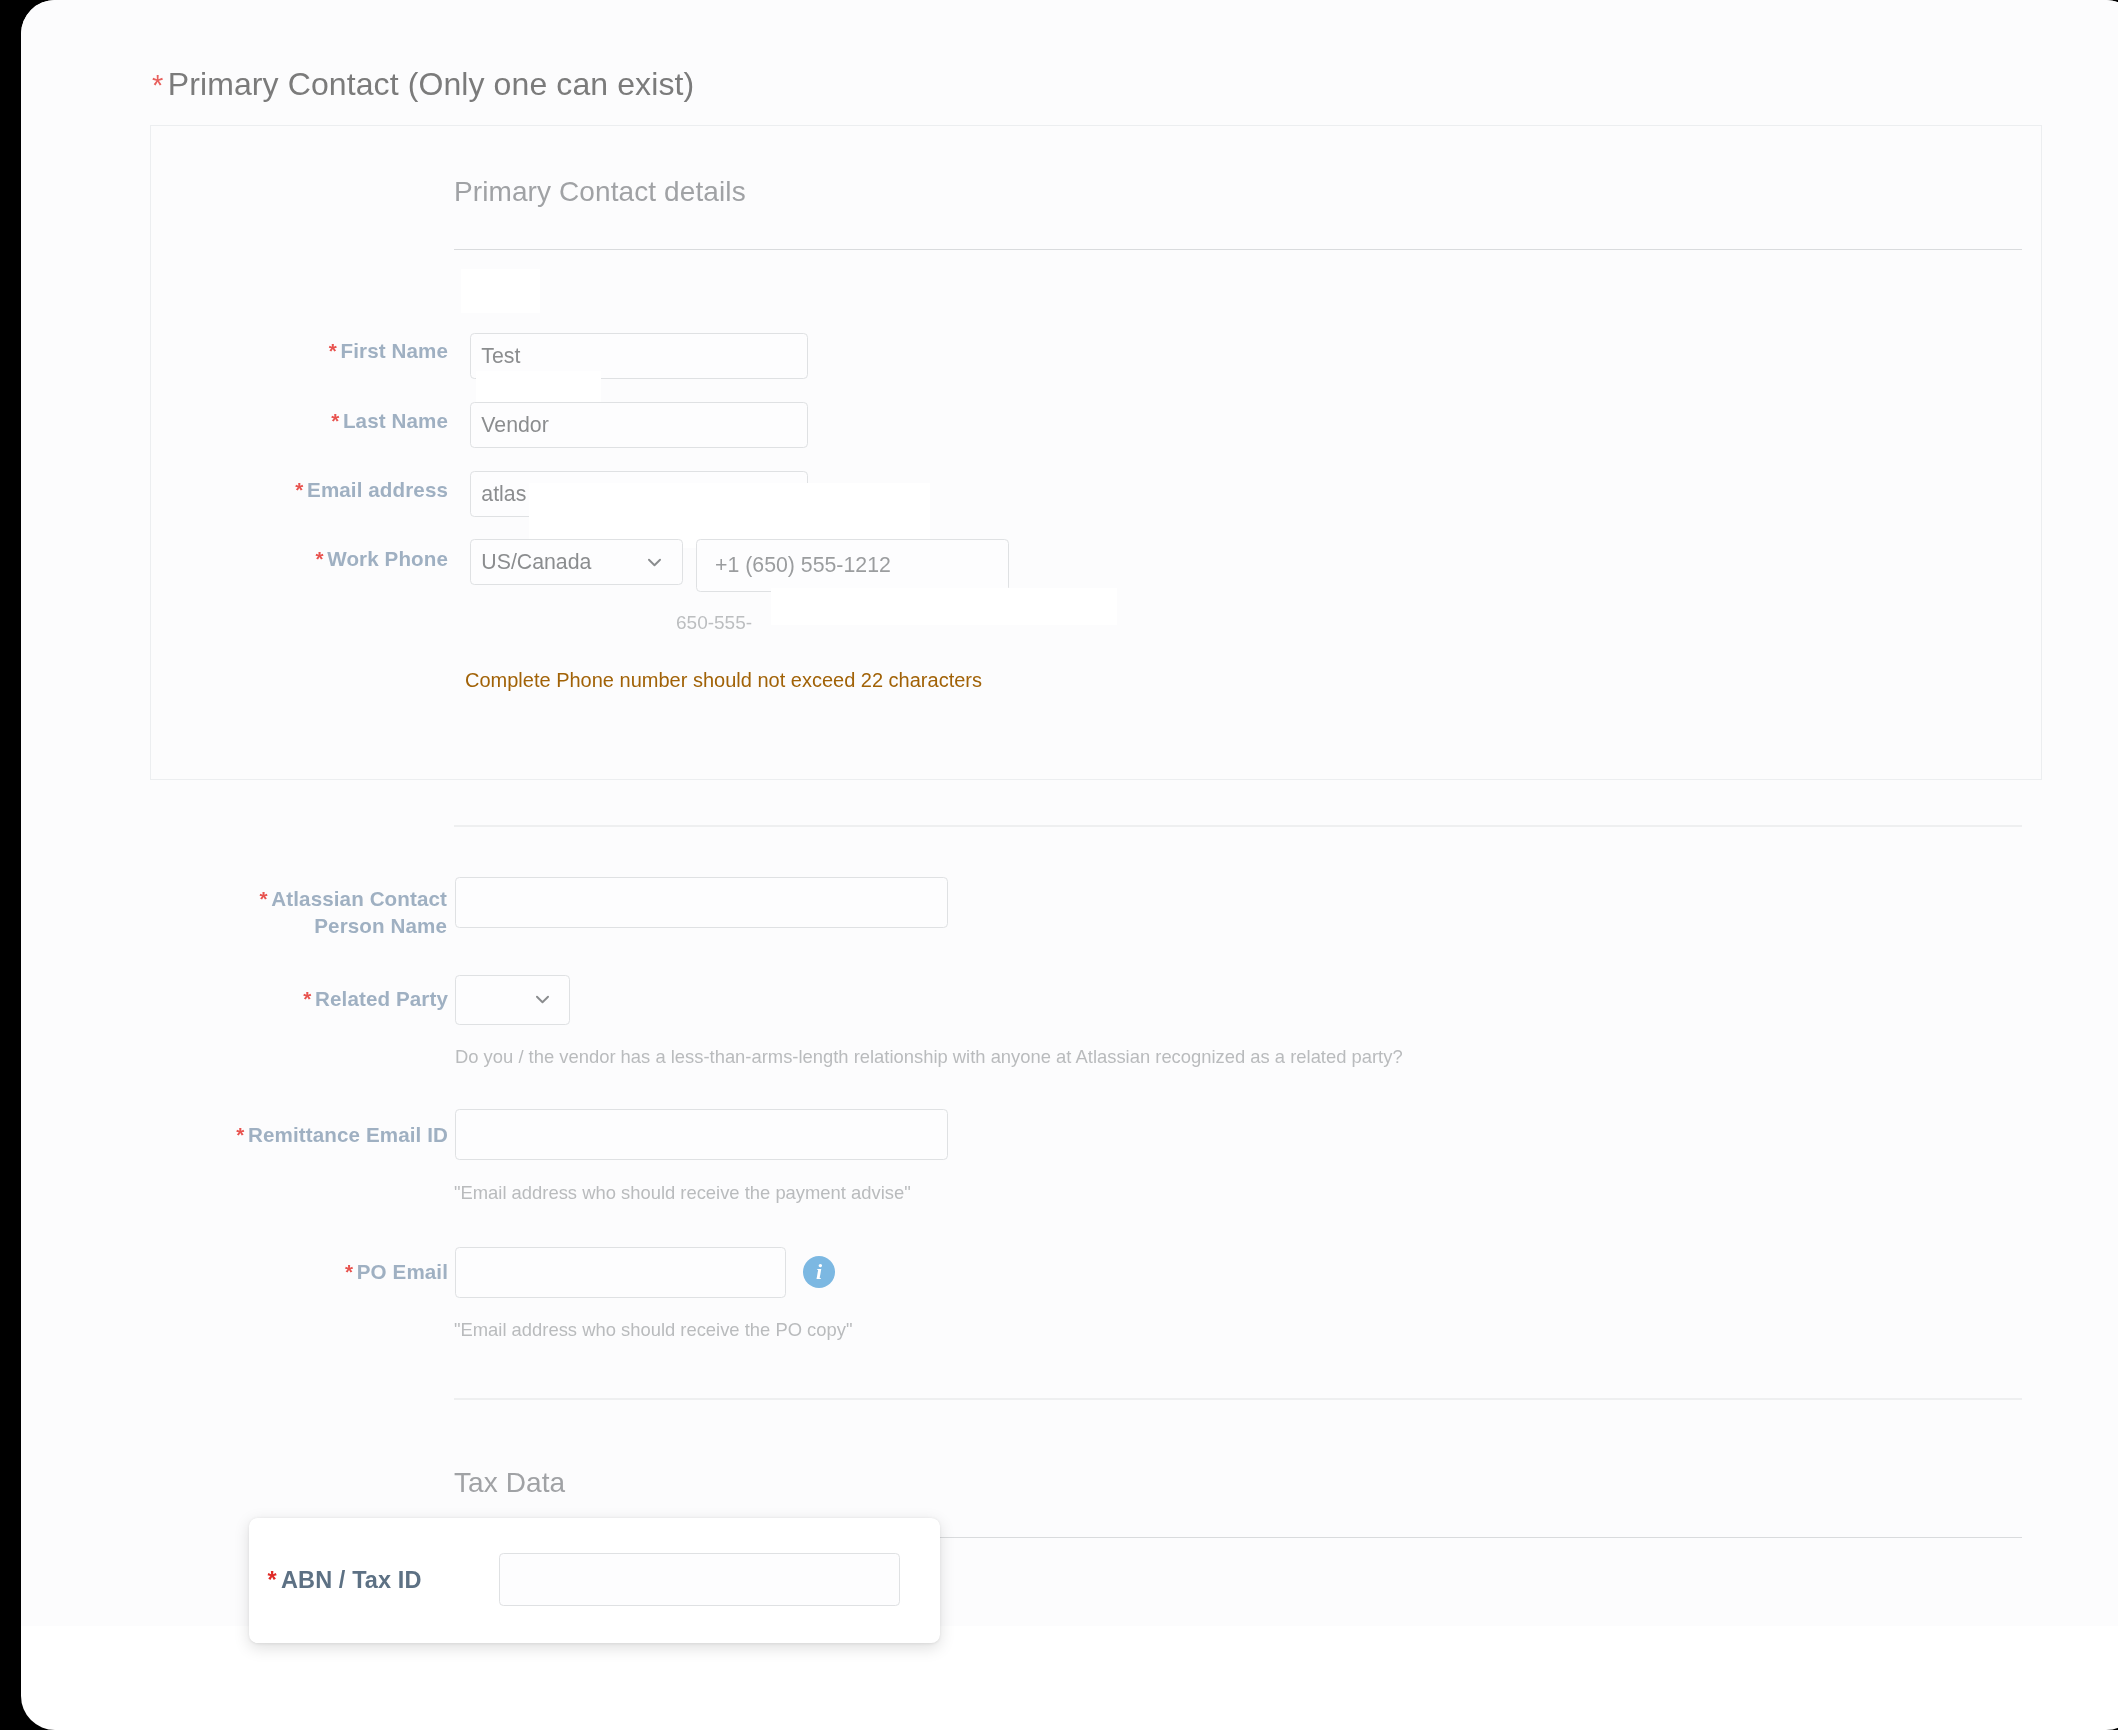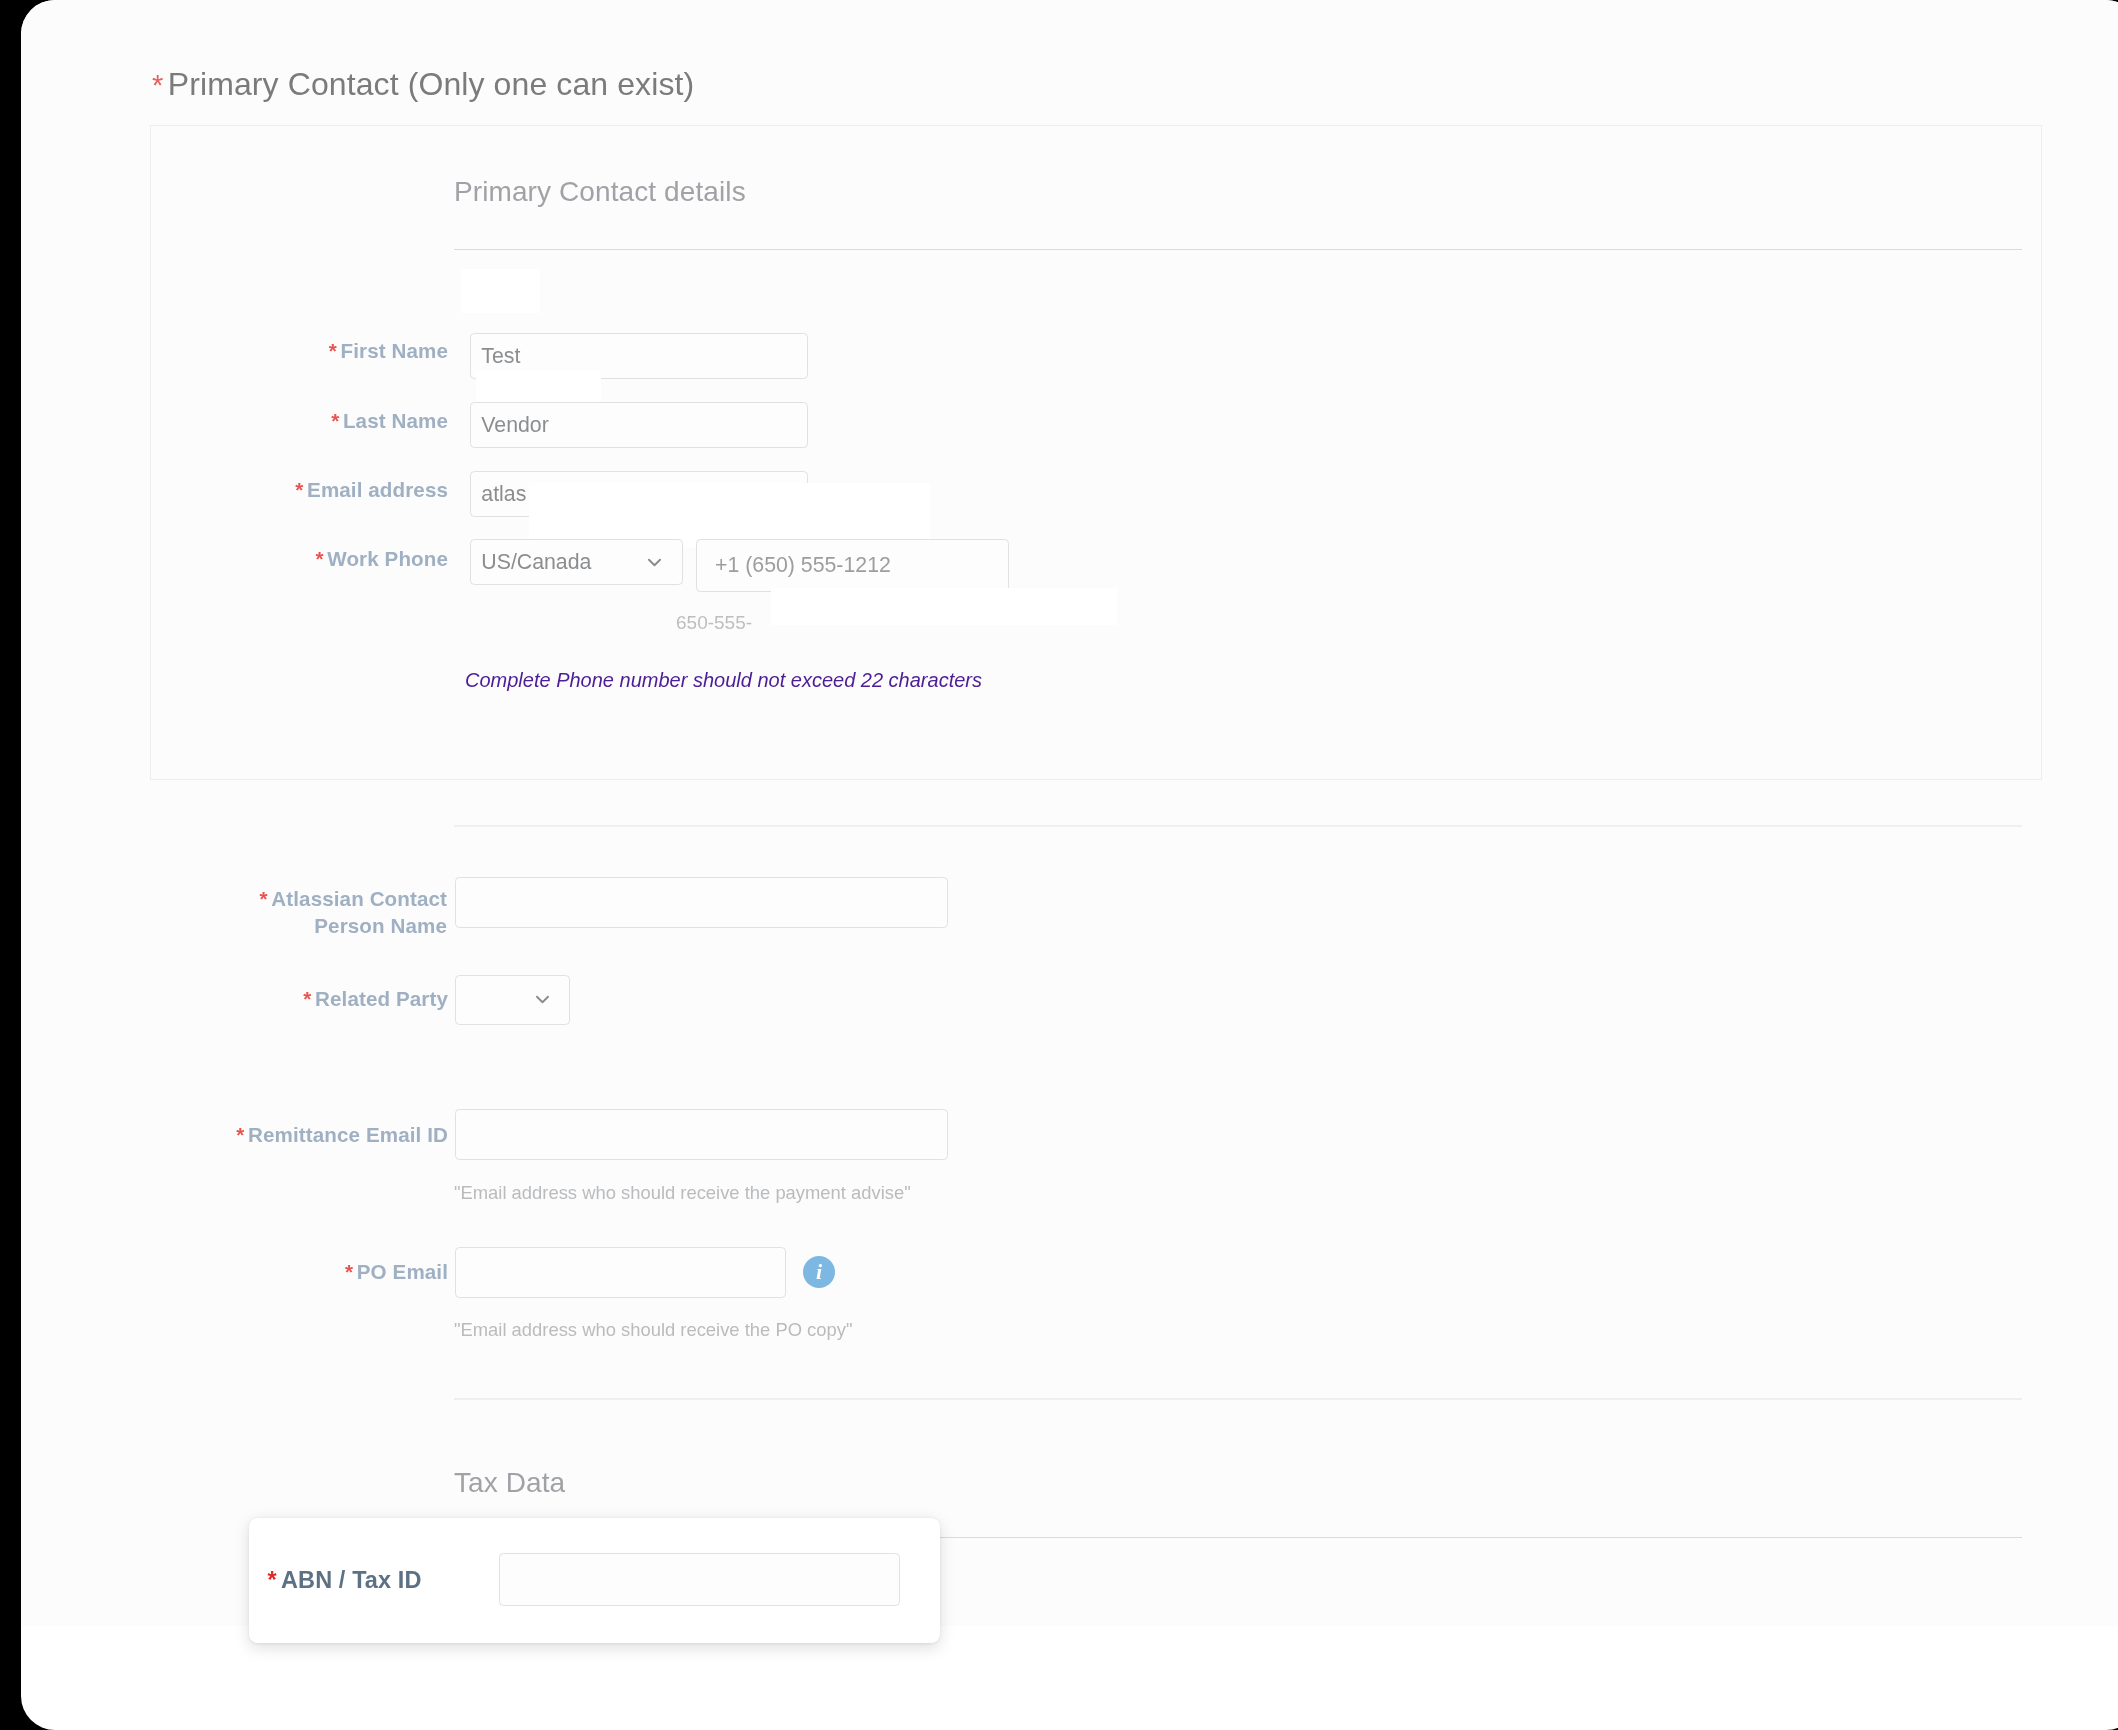--- a/index.html
+++ b/index.html
@@ -201,7 +201,7 @@
 
   <div class="mask" style="left:750px;top:588px;width:346px;height:37px;"></div>
 
-  <div class="hint" style="left:444px;top:669px;font-size:20px;color:#4c1d95;font-style:italic;">Complete Phone number should not exceed 22 characters</div>
+  <div class="hint" style="left:444px;top:669px;font-size:20px;color:#a16207;">Complete Phone number should not exceed 22 characters</div>
 
   <div class="divider" style="left:433px;top:825px;width:1568px;"></div>
 

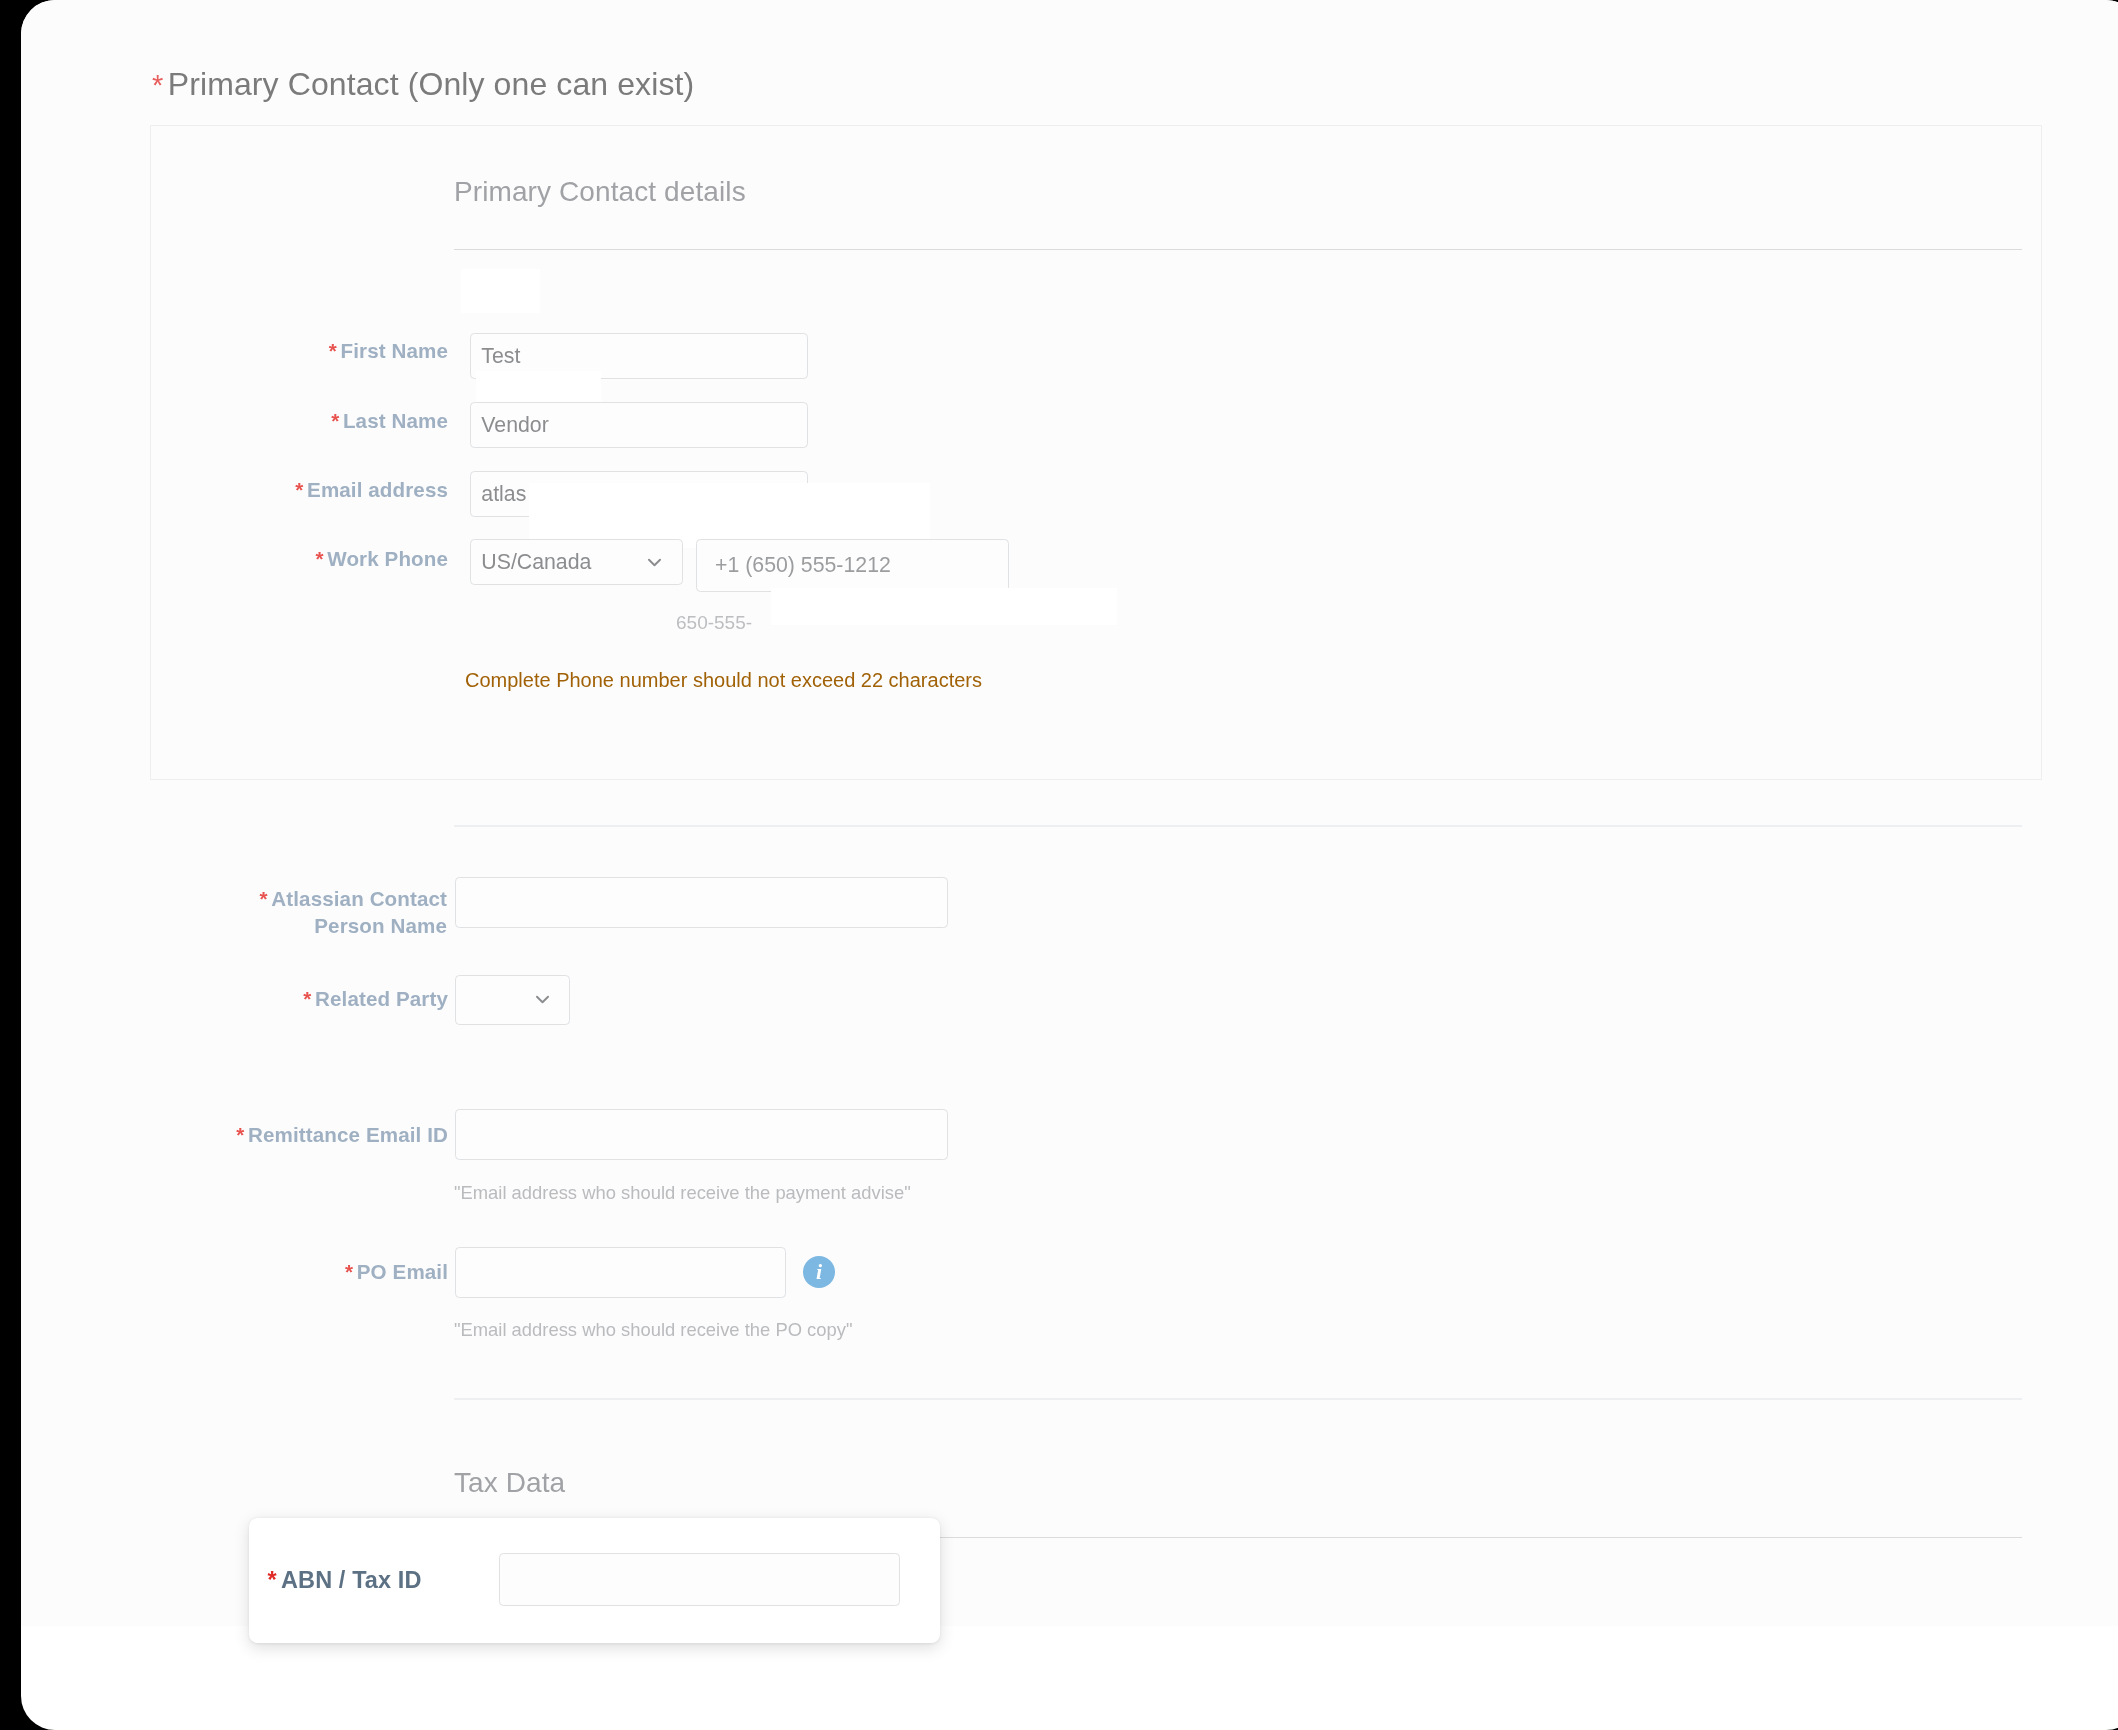--- a/index.html
+++ b/index.html
@@ -222,6 +222,7 @@
       <path d="M5 8.5 L12 15.5 L19 8.5" fill="none" stroke="#8a8c8e" stroke-width="2.4" stroke-linecap="round" stroke-linejoin="round"></path>
     </svg>
   </div>
+  <div class="hint" style="left:434px;top:1045px;">Do you / the vendor has a less-than-arms-length relationship with anyone at Atlassian recognized as a related party?</div>
 
   <div class="lbl" style="left:118px;top:1122px;width:309px;">
     <span class="req">*</span><span>Remittance Email ID</span>

